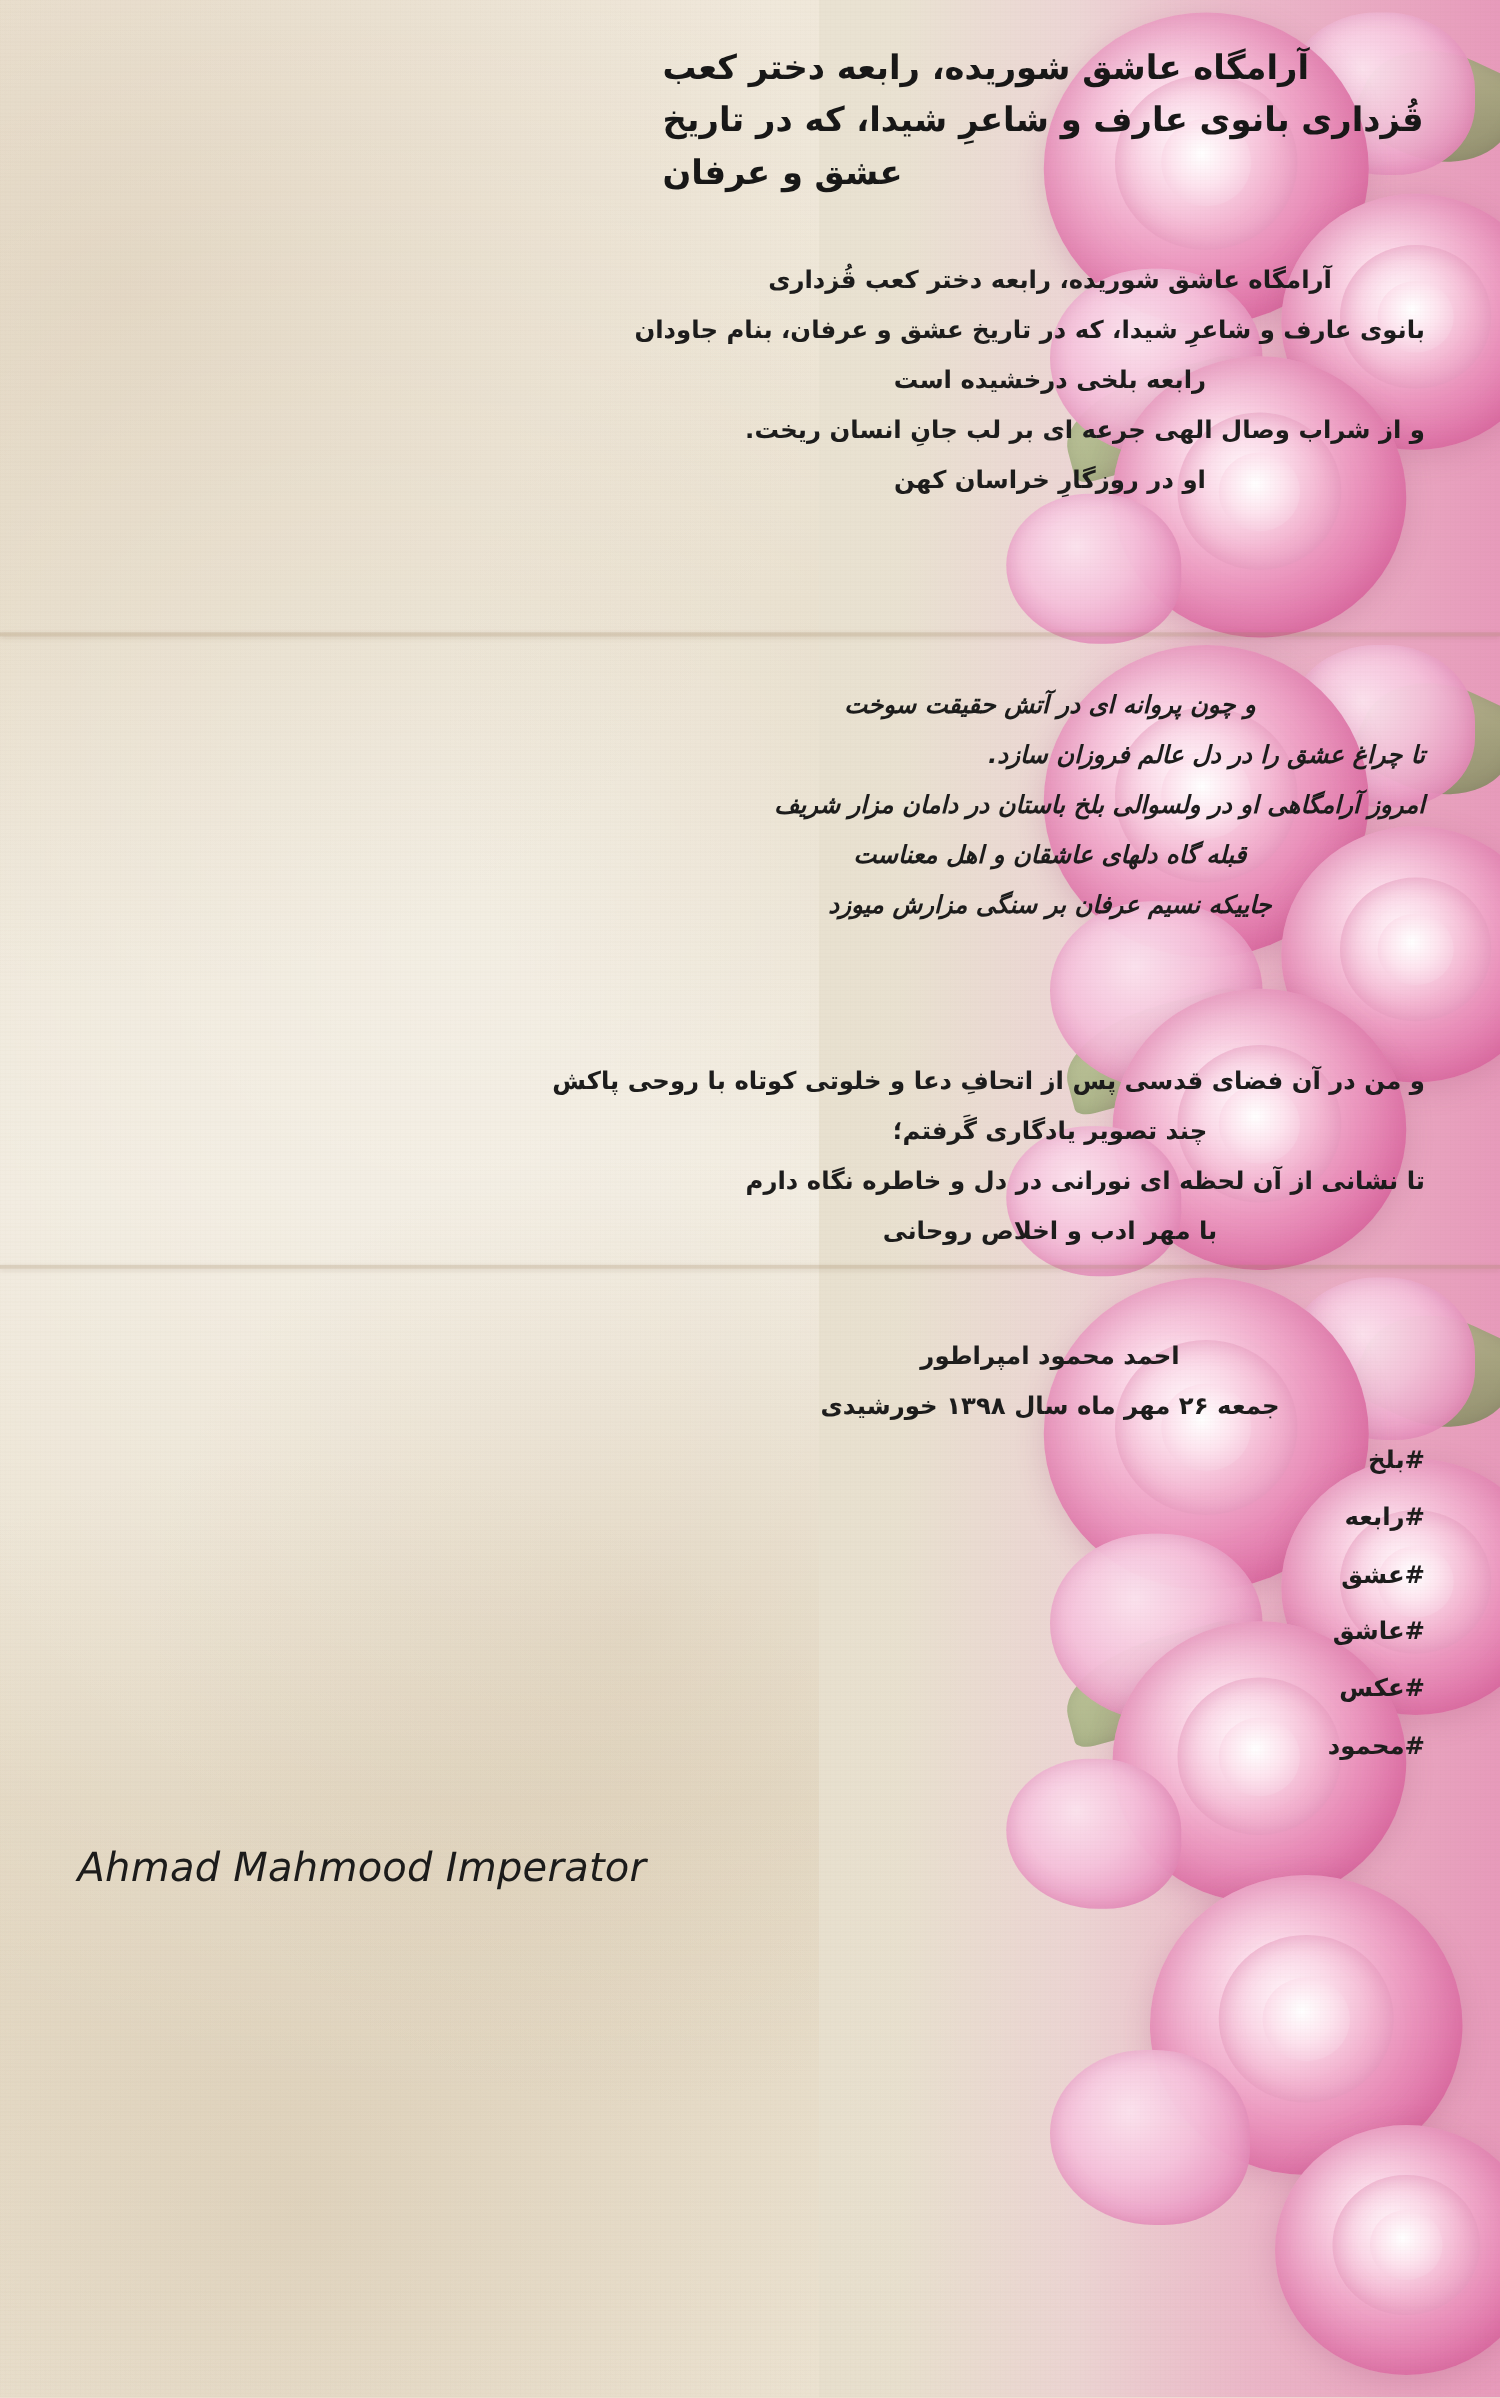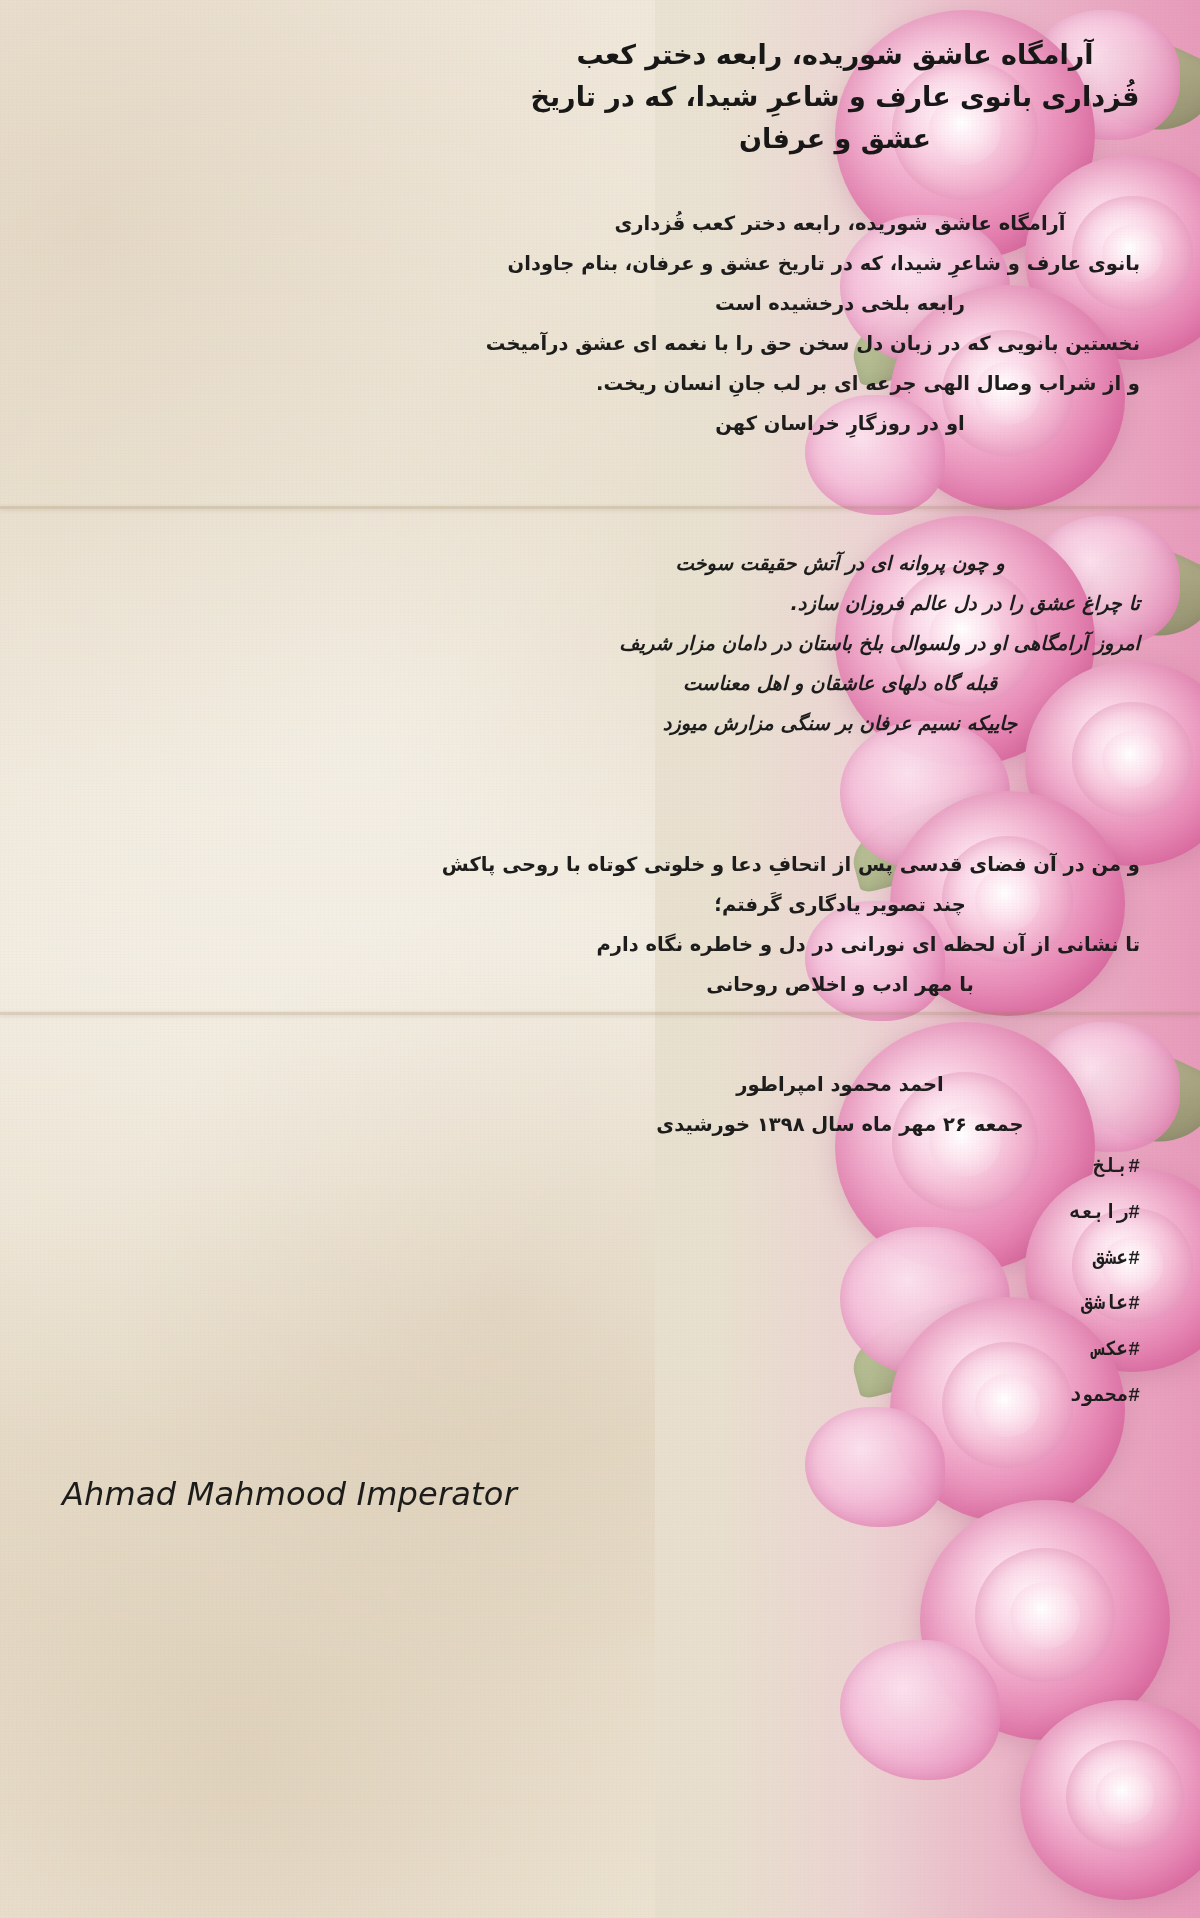--- a/index.html
+++ b/index.html
@@ -117,7 +117,7 @@
     top: 34px;
     right: 60px;
     width: 610px;
-    text-align: center;
+    text-align: left;
     font-weight: bold;
     font-size: 27px;
     line-height: 1.55;

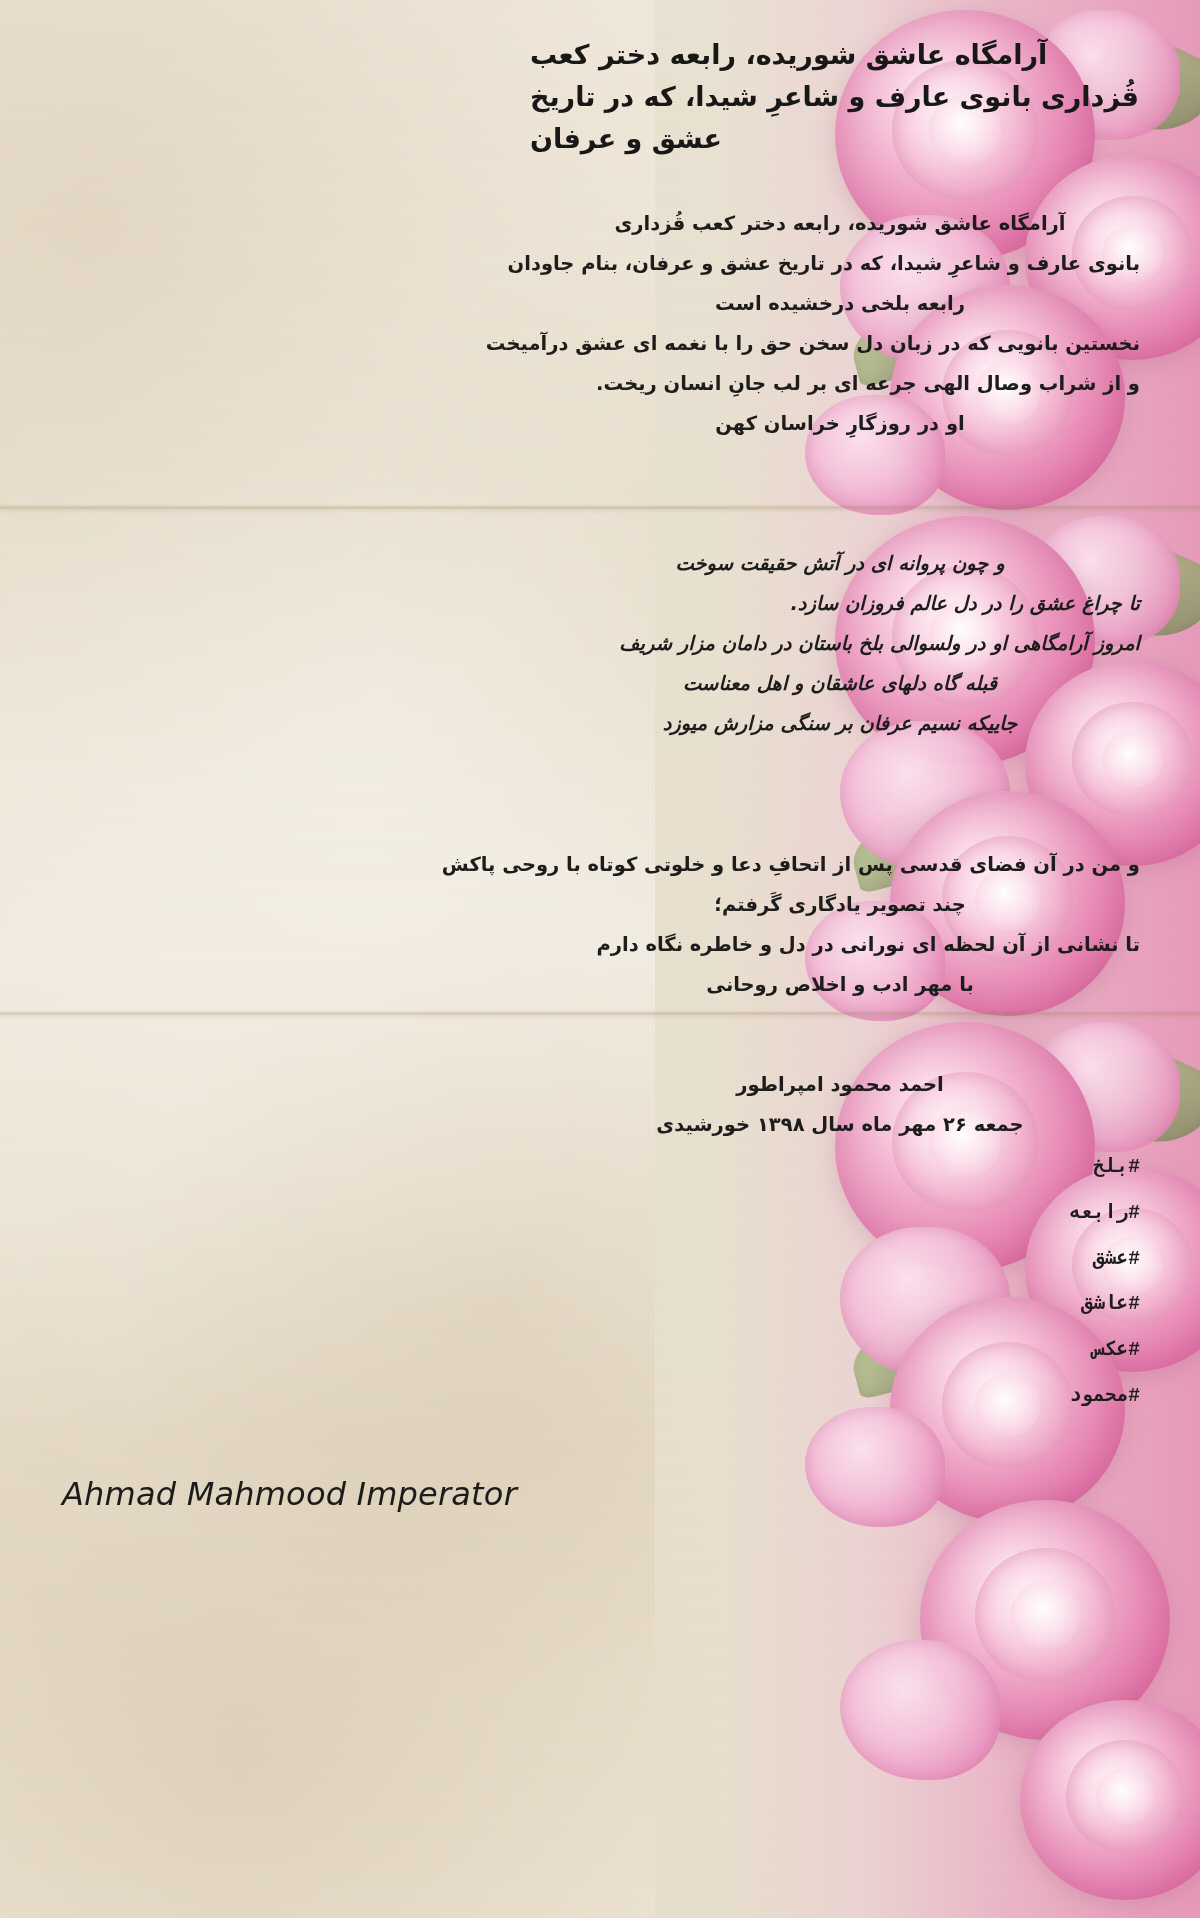--- a/index.html
+++ b/index.html
@@ -250,7 +250,6 @@
       <span class="ln align-center">آرامگاه عاشق شوریده، رابعه دختر کعب قُزداری</span>
       <span class="ln align-right">بانوی عارف و شاعرِ شیدا، که در تاریخ عشق و عرفان، بنام جاودان</span>
       <span class="ln align-center">رابعه بلخی درخشیده است</span>
-      <span class="ln align-right">نخستین بانویی که در زبان دل سخن حق را با نغمه ای عشق درآمیخت</span>
       <span class="ln align-right">و از شراب وصال الهی جرعه ای بر لب جانِ انسان ریخت.</span>
       <span class="ln align-center">او در روزگارِ خراسان کهن</span>
     </div>

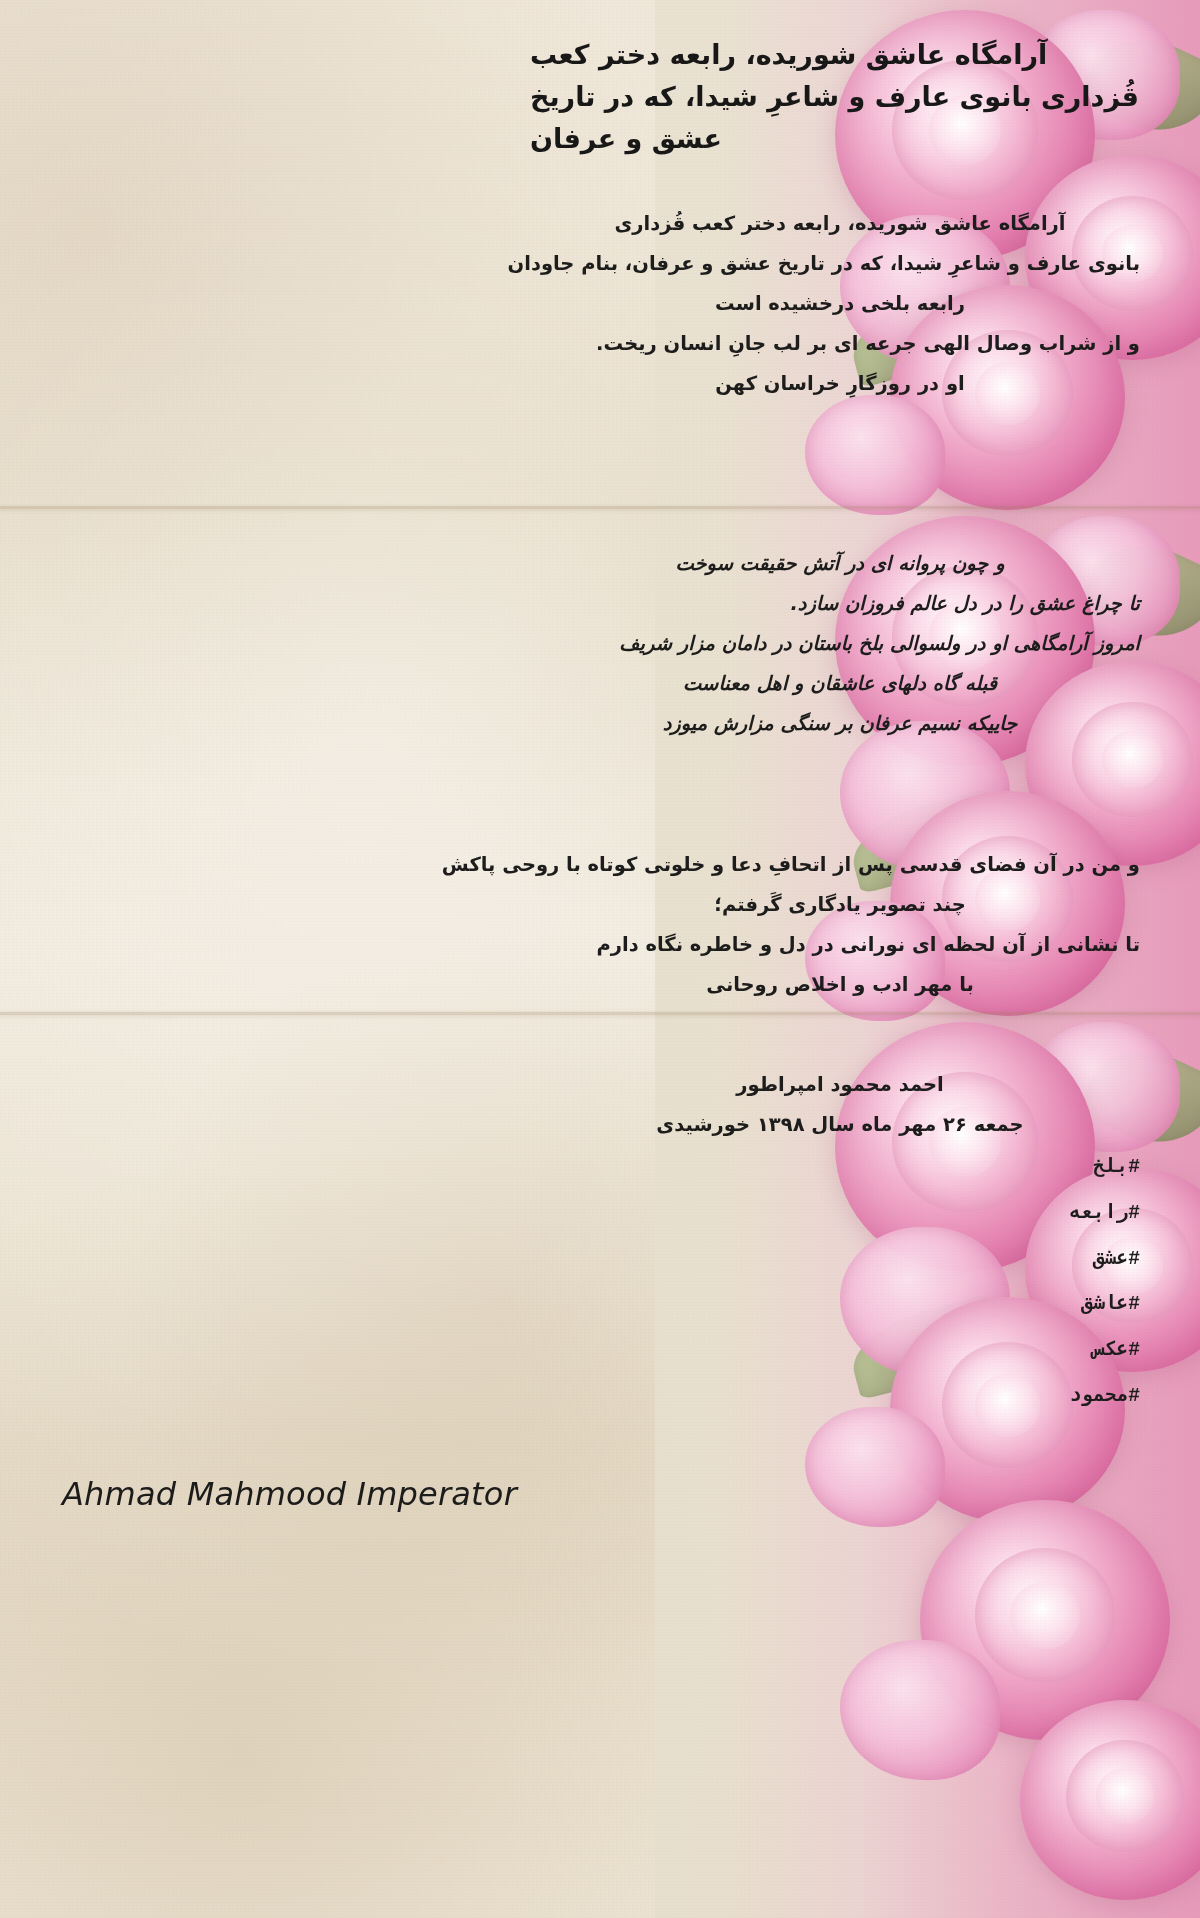--- a/index.html
+++ b/index.html
@@ -171,7 +171,7 @@
     line-height: 2.35;
     color: #1c1c1c;
   }
-  .tags .tag { display: block; font-family: Liberation Mono, monospace; }
+  .tags .tag { display: block; }
 
   .author-latin {
     position: absolute;

